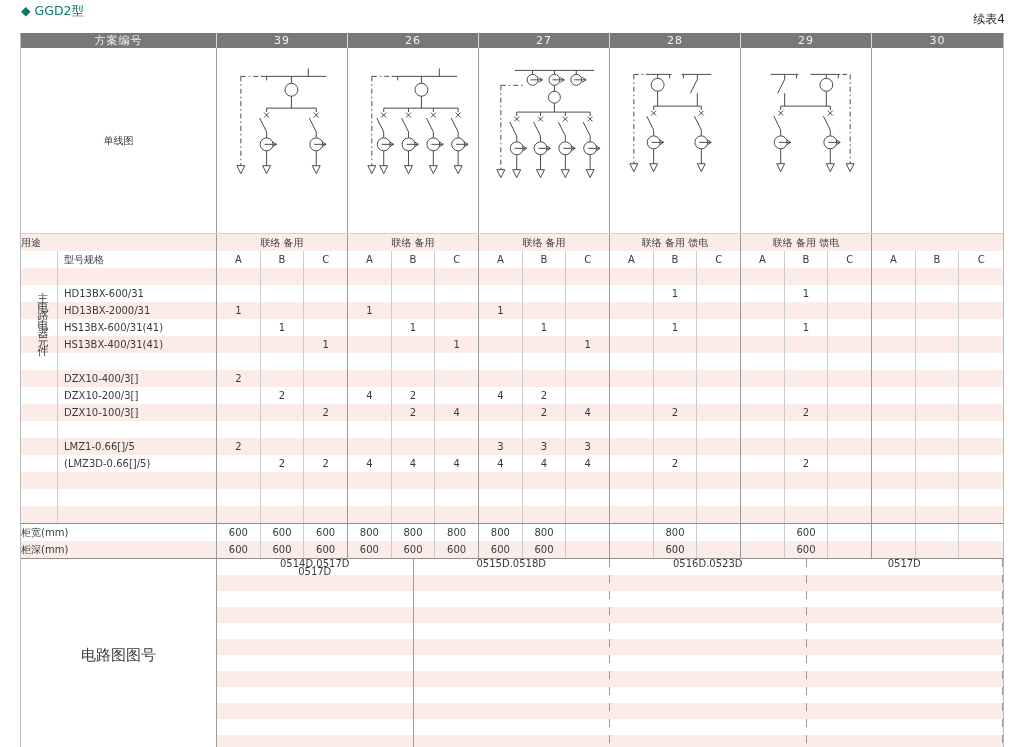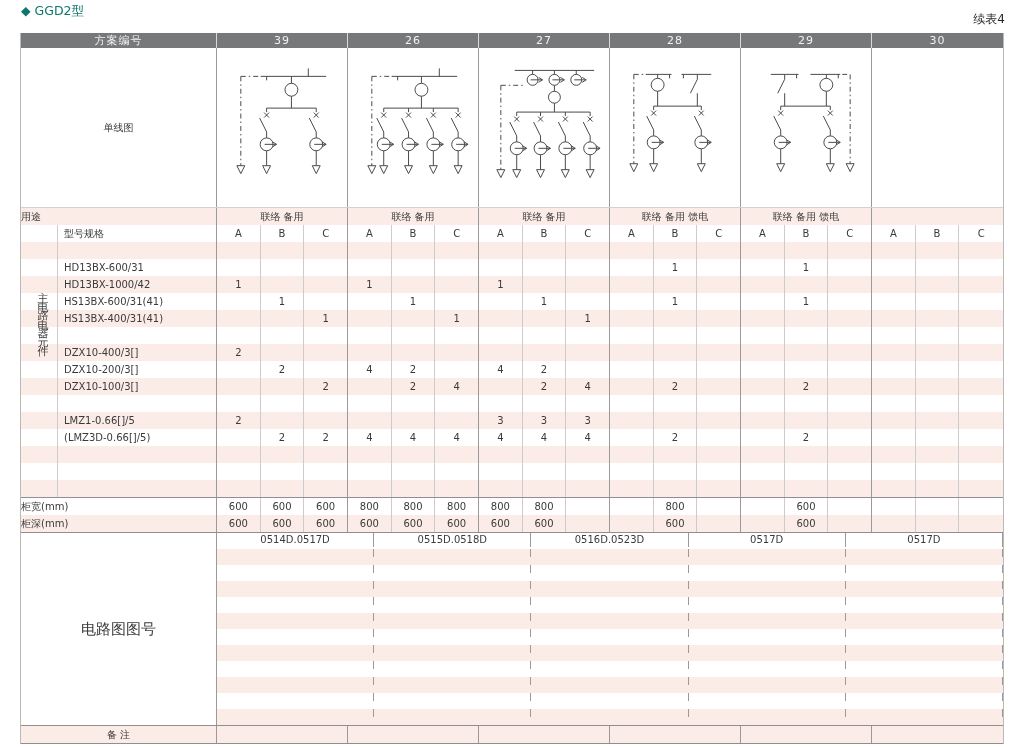--- a/index.html
+++ b/index.html
@@ -10,7 +10,7 @@
   .tbl{position:absolute;left:20px;top:33px;width:982px;
        border-left:1px solid #b9b9b9;border-right:1px solid #b9b9b9;}
   .row{display:grid;grid-template-columns:37px 159px repeat(18,1fr);}
-  .hh{height:15px}.hd{height:159px}.hs{height:17px}
+  .hh{height:15px}.hd{height:185px}.hs{height:17px}
   .c{box-sizing:border-box;display:flex;align-items:center;justify-content:center;
      border-right:1px solid #cccccc;font-size:10px;overflow:hidden;white-space:nowrap;height:100%;}
   .c.m{border-right:1px solid #9a9a9a}

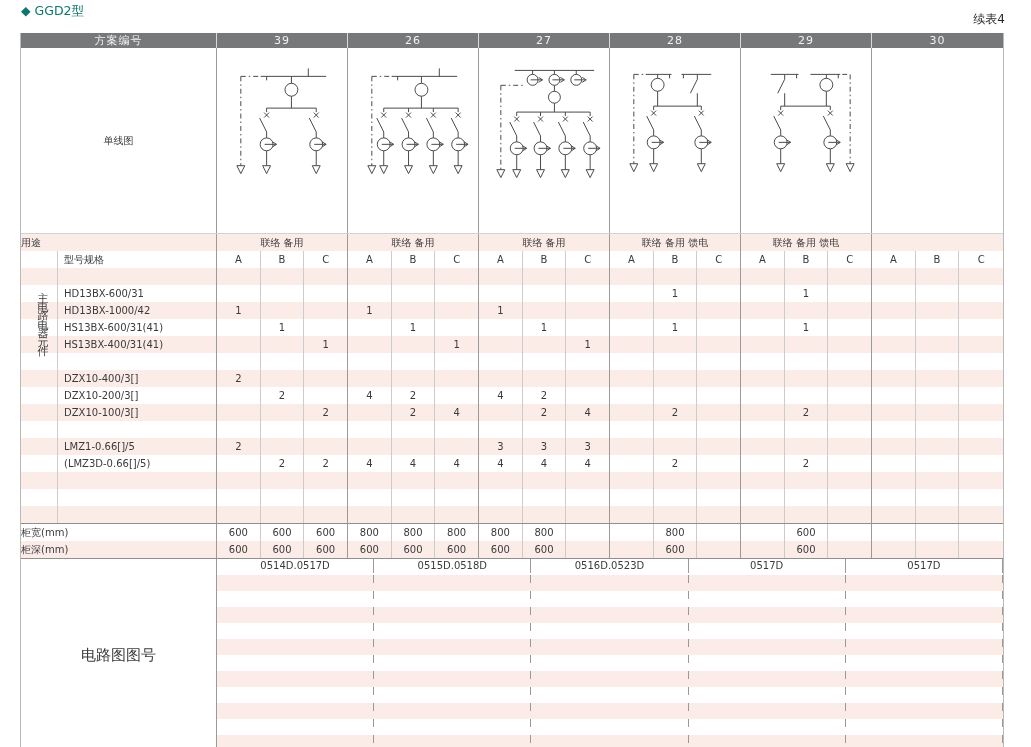--- a/index.html
+++ b/index.html
@@ -361,7 +361,7 @@
       </div>
       <div class="row hs pk">
         <div class="c"></div>
-        <div class="c m lab">HD13BX-1000/42</div>
+        <div class="c m lab">HD13BX-2000/31</div>
         <div class="c">1</div>
         <div class="c"></div>
         <div class="c m"></div>

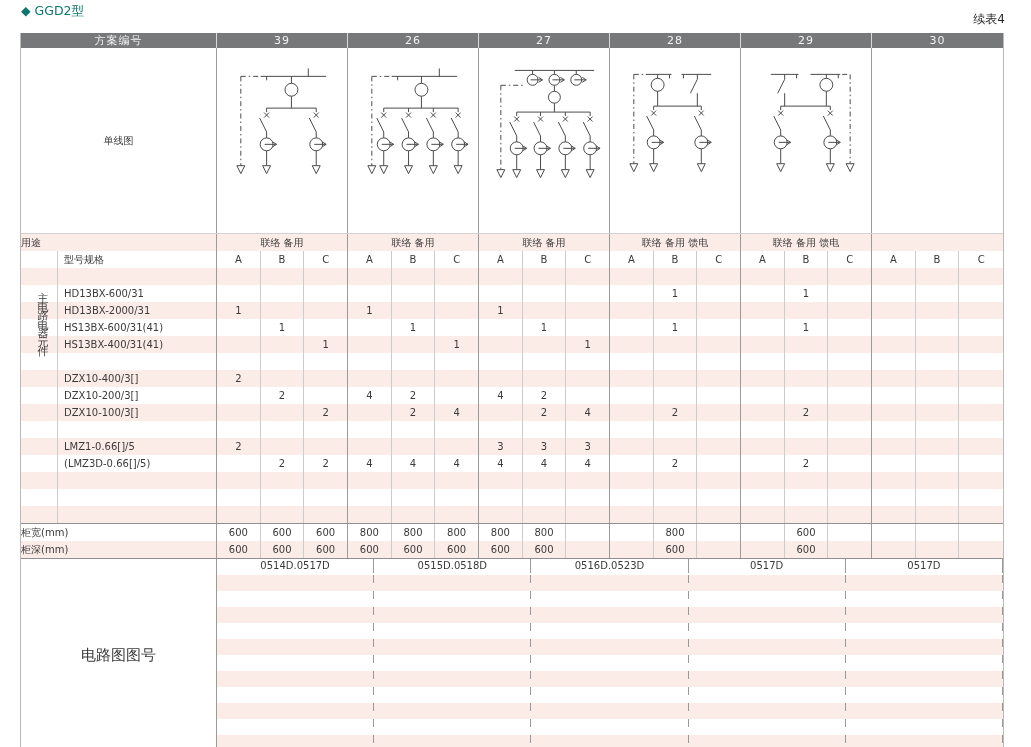--- a/index.html
+++ b/index.html
@@ -29,7 +29,7 @@
   .sec-label{width:196px;box-sizing:border-box;border-right:1px solid #9a9a9a;
      display:flex;align-items:center;justify-content:center;font-size:15px;}
   .sec-body{flex:1}
-  .srow{display:grid;grid-template-columns:repeat(5,1fr);height:16px;}
+  .srow{display:grid;grid-template-columns:repeat(4,1fr);height:16px;}
   .rrow{border-top:1px solid #8f8f8f;border-bottom:1px solid #8f8f8f}
   .side{position:absolute;left:13px;top:250px;writing-mode:vertical-lr;
         letter-spacing:9px;font-size:11px;color:#3a3a3a;}

